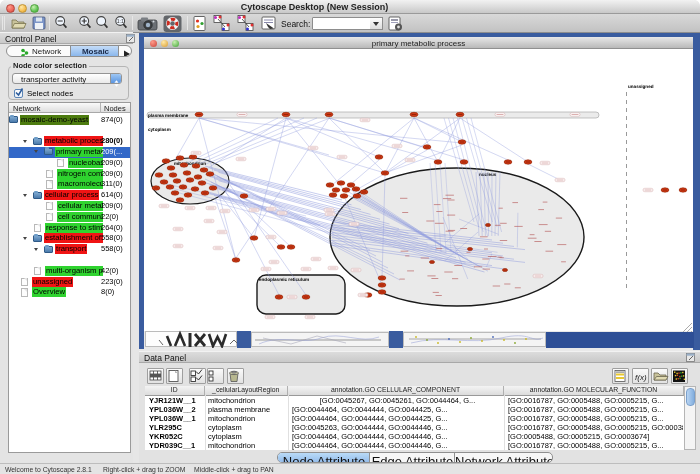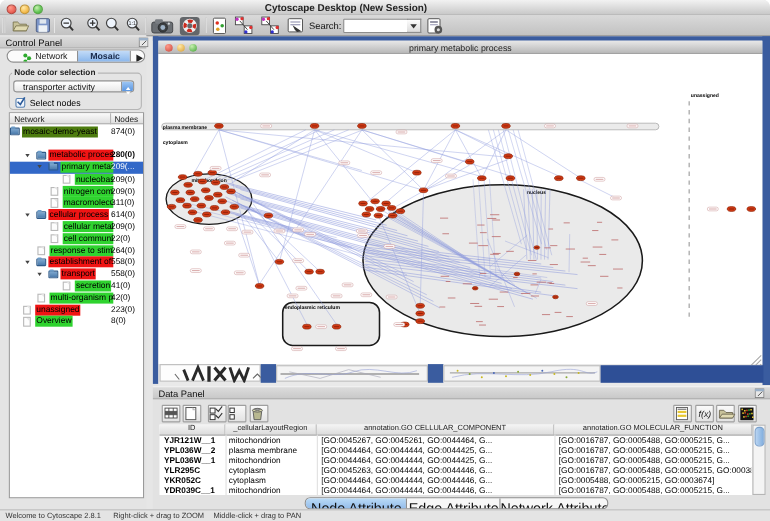--- a/index.html
+++ b/index.html
@@ -222,11 +222,6 @@
         <div class="fold" style="left:35px;"></div>
         <div class="cell" style="left:46px;max-width:48px;background:#f01414;">transport</div>
         <div class="cnt" style="color:#000;">558(0)</div>
-      </div>
-      <div class="trow" style="top:151.9px;">
-        <div class="file" style="left:48px;"></div>
-        <div class="cell" style="left:59px;max-width:35px;background:#2fd32f;">secretion</div>
-        <div class="cnt" style="color:#000;">41(0)</div>
       </div>
       <div class="trow" style="top:162.70000000000002px;">
         <div class="file" style="left:25px;"></div>

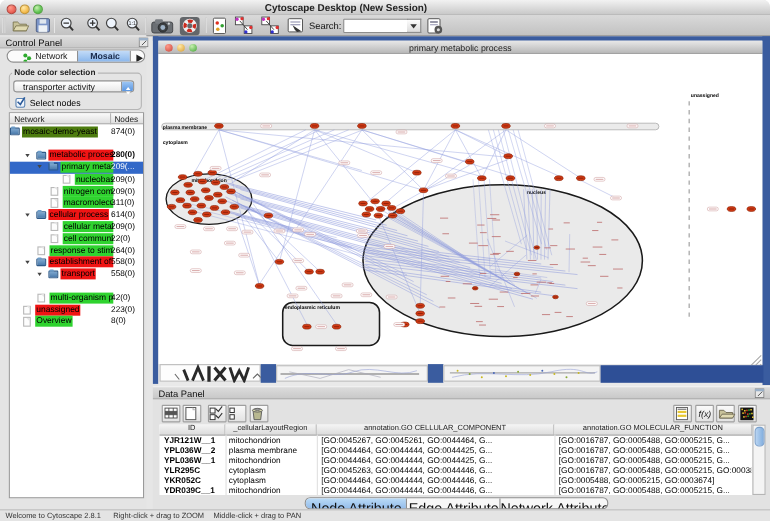--- a/index.html
+++ b/index.html
@@ -742,7 +742,7 @@
       <div class="dhead" style="left:359px;width:180px;">annotation.GO MOLECULAR_FUNCTION</div>
       <div class="drow" style="top:9.5px;left:4px;width:55px;font-weight:bold;">YJR121W__1</div>
       <div class="drow" style="top:9.5px;left:63px;width:79px;">mitochondrion</div>
-      <div class="drow" style="top:9.5px;left:147px;width:211px;">[GO:0045267, GO:0045261, GO:0044464, G...</div>
+      <div class="drow" style="top:9.5px;left:147px;width:211px;text-align:center;">[GO:0045267, GO:0045261, GO:0044464, G...</div>
       <div class="drow" style="top:9.5px;left:363px;width:175px;">[GO:0016787, GO:0005488, GO:0005215, G...</div>
       <div class="drow" style="top:18.6px;left:4px;width:55px;font-weight:bold;">YPL036W__2</div>
       <div class="drow" style="top:18.6px;left:63px;width:79px;">plasma membrane</div>

